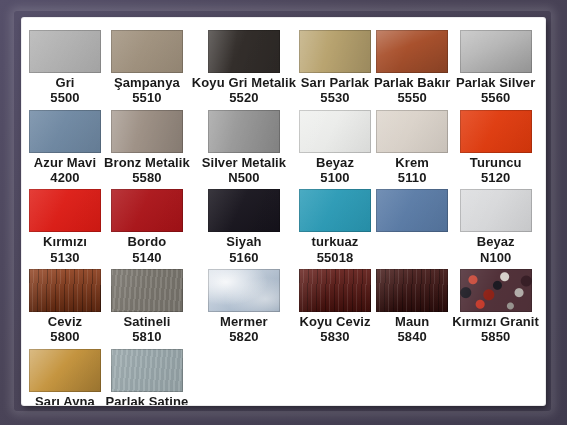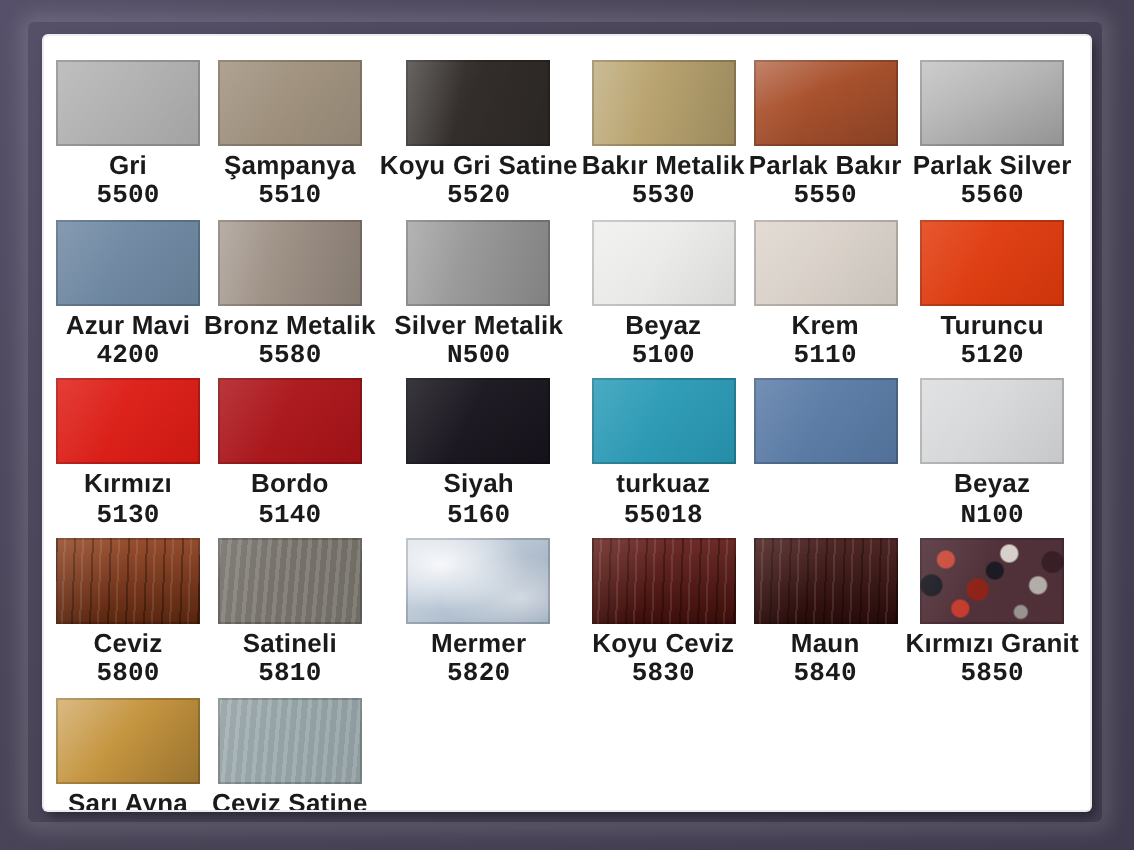--- a/index.html
+++ b/index.html
@@ -122,7 +122,7 @@
         <div class="cell">
           <div class="swatch" style="background: linear-gradient(100deg, rgba(255, 255, 255, 0.18), rgba(255, 255, 255, 0) 38%, rgba(0, 0, 0, 0.12)), rgb(51, 46, 43);"></div>
           <div class="caption">
-            <span class="name">Koyu Gri Satine</span>
+            <span class="name">Koyu Gri Metalik</span>
             <span class="code">5520</span>
           </div>
         </div>

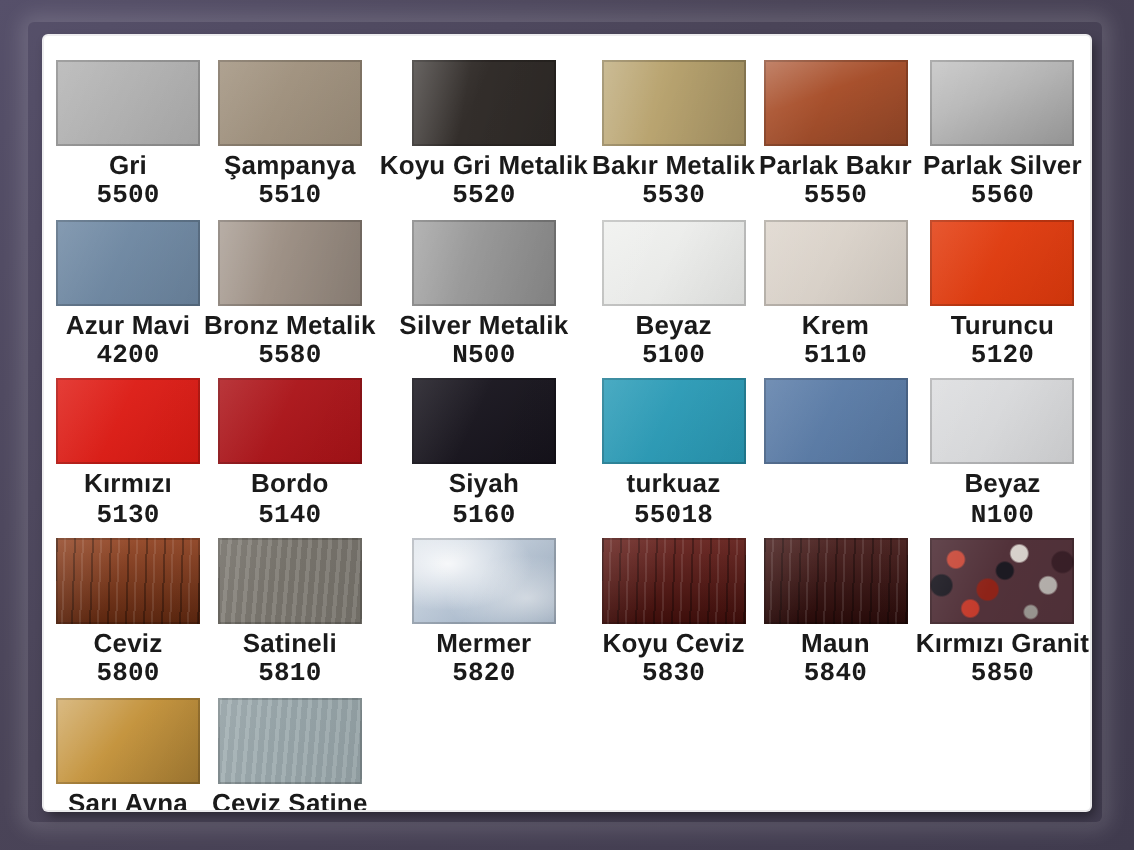--- a/index.html
+++ b/index.html
@@ -129,7 +129,7 @@
         <div class="cell">
           <div class="swatch" style="background: linear-gradient(100deg, rgba(255, 255, 255, 0.18), rgba(255, 255, 255, 0) 38%, rgba(0, 0, 0, 0.12)), rgb(185, 164, 112);"></div>
           <div class="caption">
-            <span class="name">Bakır Metalik</span>
+            <span class="name">Sarı Parlak</span>
             <span class="code">5530</span>
           </div>
         </div>

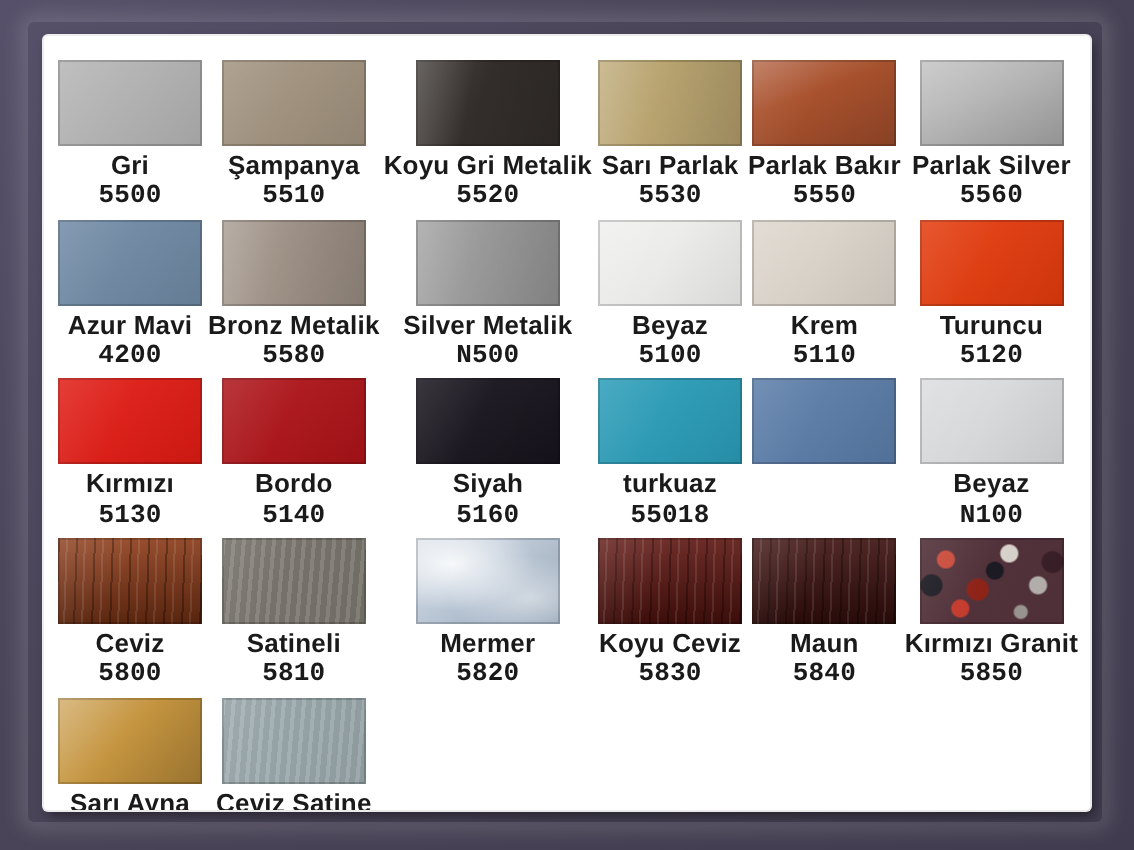--- a/index.html
+++ b/index.html
@@ -96,7 +96,7 @@
     white-space: nowrap;
   }
   .caption .name { display: block; font-weight: 700; }
-  .caption .code { display: block; font-weight: 700; font-family: Liberation Mono, monospace; }
+  .caption .code { display: block; font-weight: 700; }
   .caption.hidden { visibility: hidden; }
 </style>
 </head>

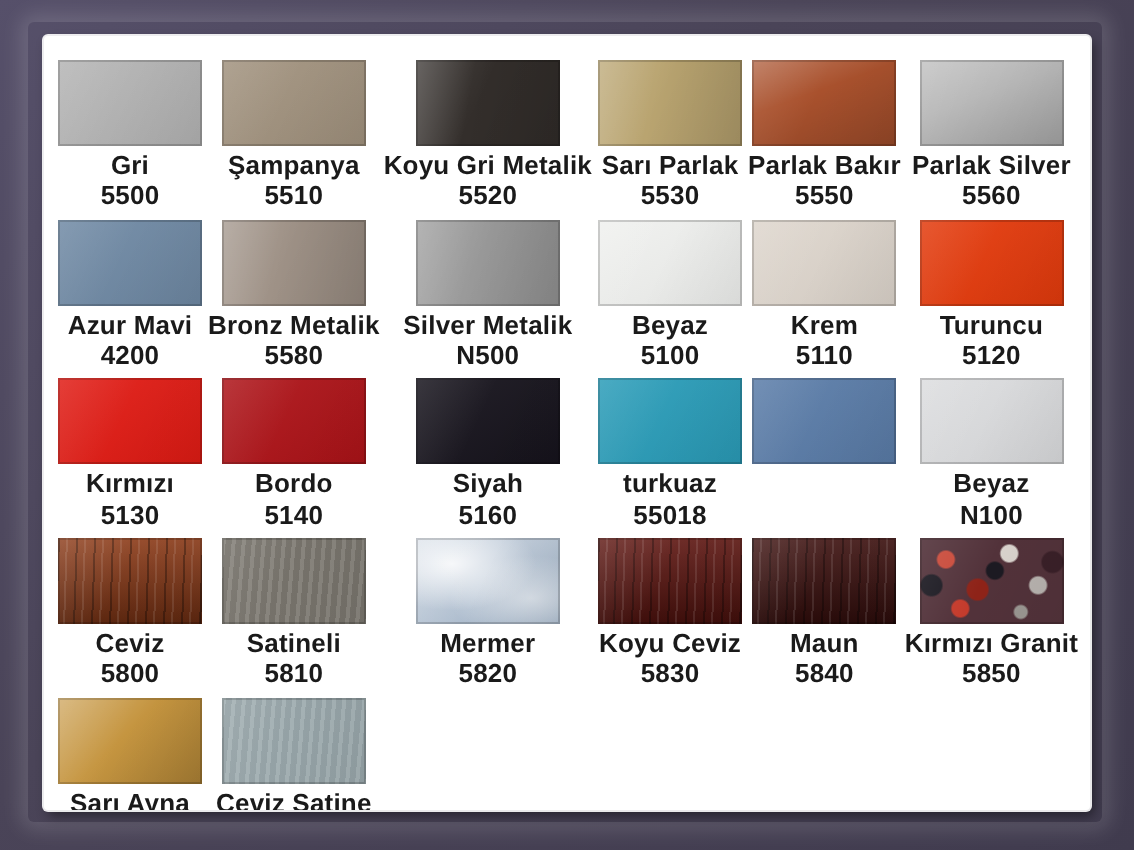--- a/index.html
+++ b/index.html
@@ -283,7 +283,7 @@
         <div class="cell">
           <div class="swatch" style="background: repeating-linear-gradient(95deg, rgba(255, 255, 255, 0.1) 0px, rgba(255, 255, 255, 0.1) 2px, rgba(0, 0, 0, 0.04) 2px, rgba(0, 0, 0, 0.04) 5px), rgb(154, 168, 172);"></div>
           <div class="caption">
-            <span class="name">Ceviz Satine</span>
+            <span class="name">Parlak Satine</span>
             <span class="code">3710</span>
           </div>
         </div>

